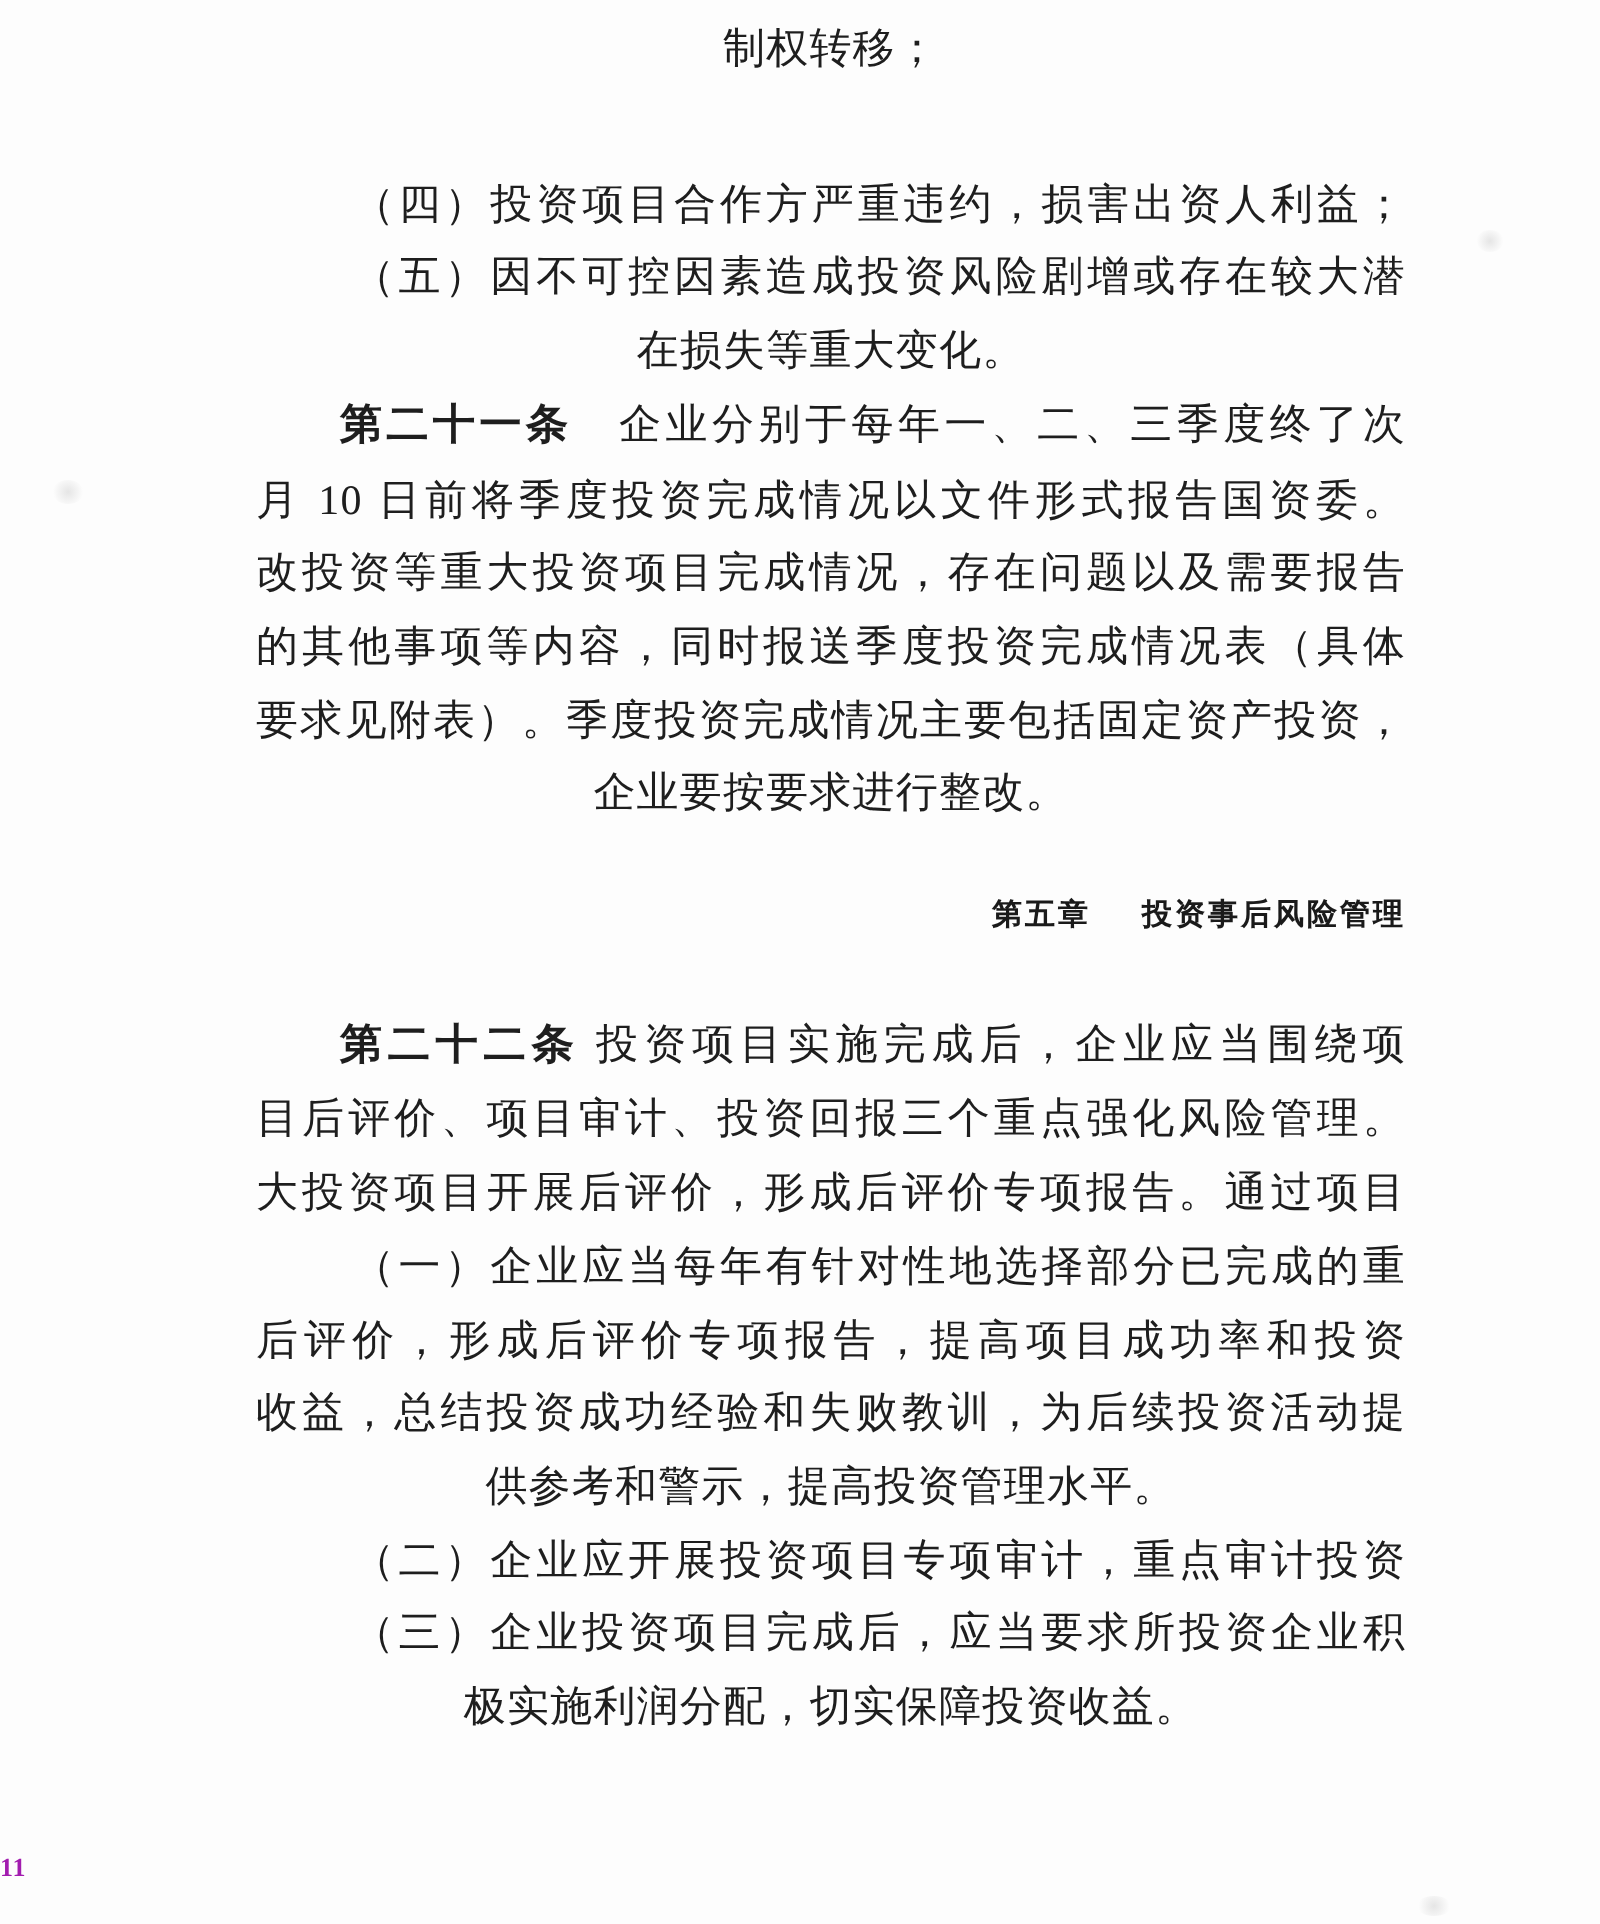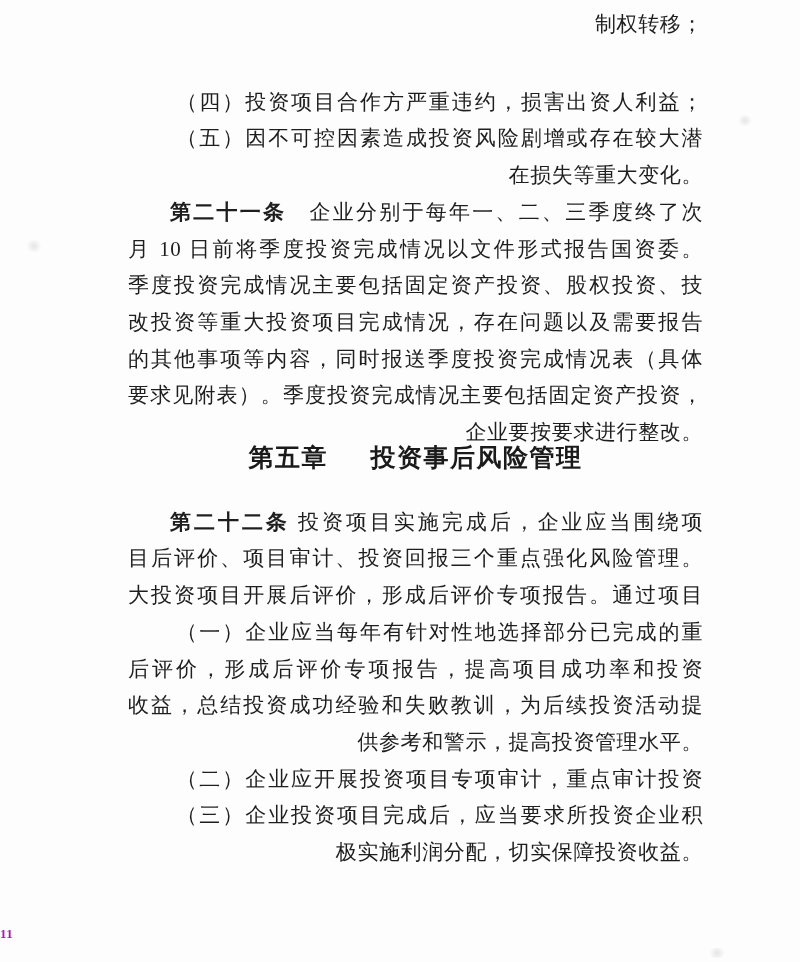--- a/index.html
+++ b/index.html
@@ -28,7 +28,7 @@
     line-height: 36.7px;
     letter-spacing: 0.6px;
     white-space: normal;
-    text-align: right;
+    text-align: center;
   }
   .line.fill {
     text-align: justify;

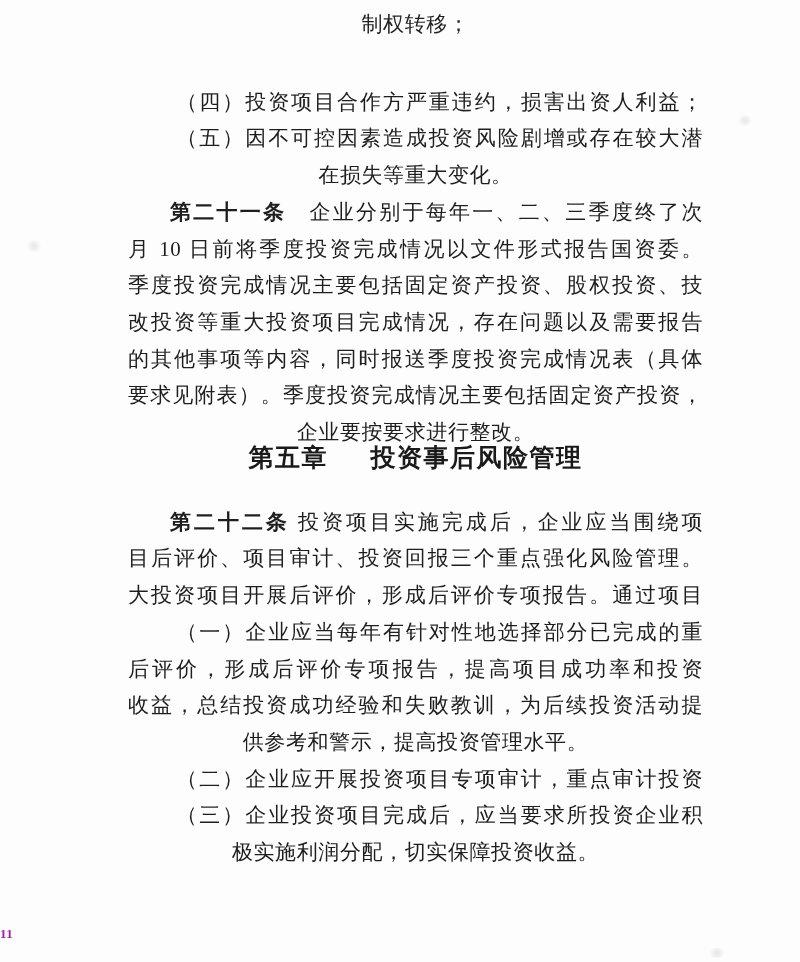--- a/index.html
+++ b/index.html
@@ -83,7 +83,6 @@
       <div class="line"><span>在损失等重大变化。</span></div>
       <div class="line fill" style="text-indent: 2em;"><span class="b">第二十一条</span><span>　企业分别于每年一、二、三季度终了次</span></div>
       <div class="line fill"><span>月 10 日前将季度投资完成情况以文件形式报告国资委。</span></div>
-      <div class="line fill"><span>季度投资完成情况主要包括固定资产投资、股权投资、技</span></div>
       <div class="line fill"><span>改投资等重大投资项目完成情况，存在问题以及需要报告</span></div>
       <div class="line fill"><span>的其他事项等内容，同时报送季度投资完成情况表（具体</span></div>
       <div class="line fill"><span>要求见附表）。季度投资完成情况主要包括固定资产投资，</span></div>

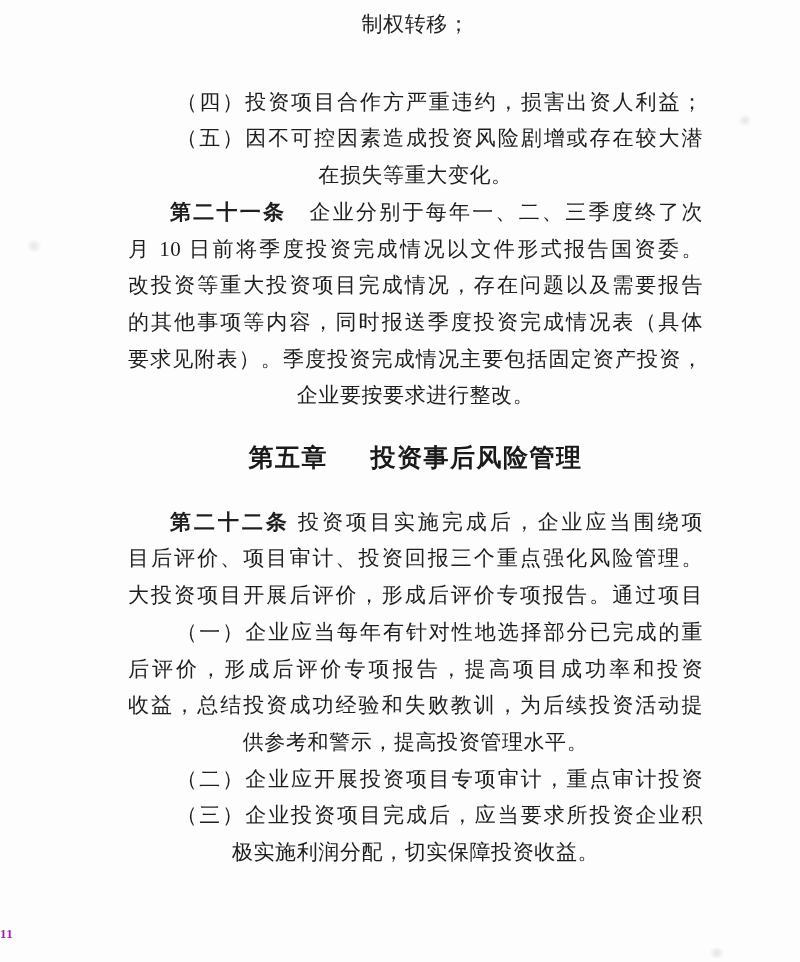--- a/index.html
+++ b/index.html
@@ -42,10 +42,10 @@
   .chapter-heading {
     margin: 29px 0 27px 0;
     line-height: 38px;
-    font-size: 25px;
+    font-size: 15px;
     font-weight: 700;
-    font-family: Liberation Serif, serif;
-    text-align: center;
+    font-family: Liberation Sans, sans-serif;
+    text-align: right;
     letter-spacing: 1.5px;
     color: #1a1a1a;
   }

